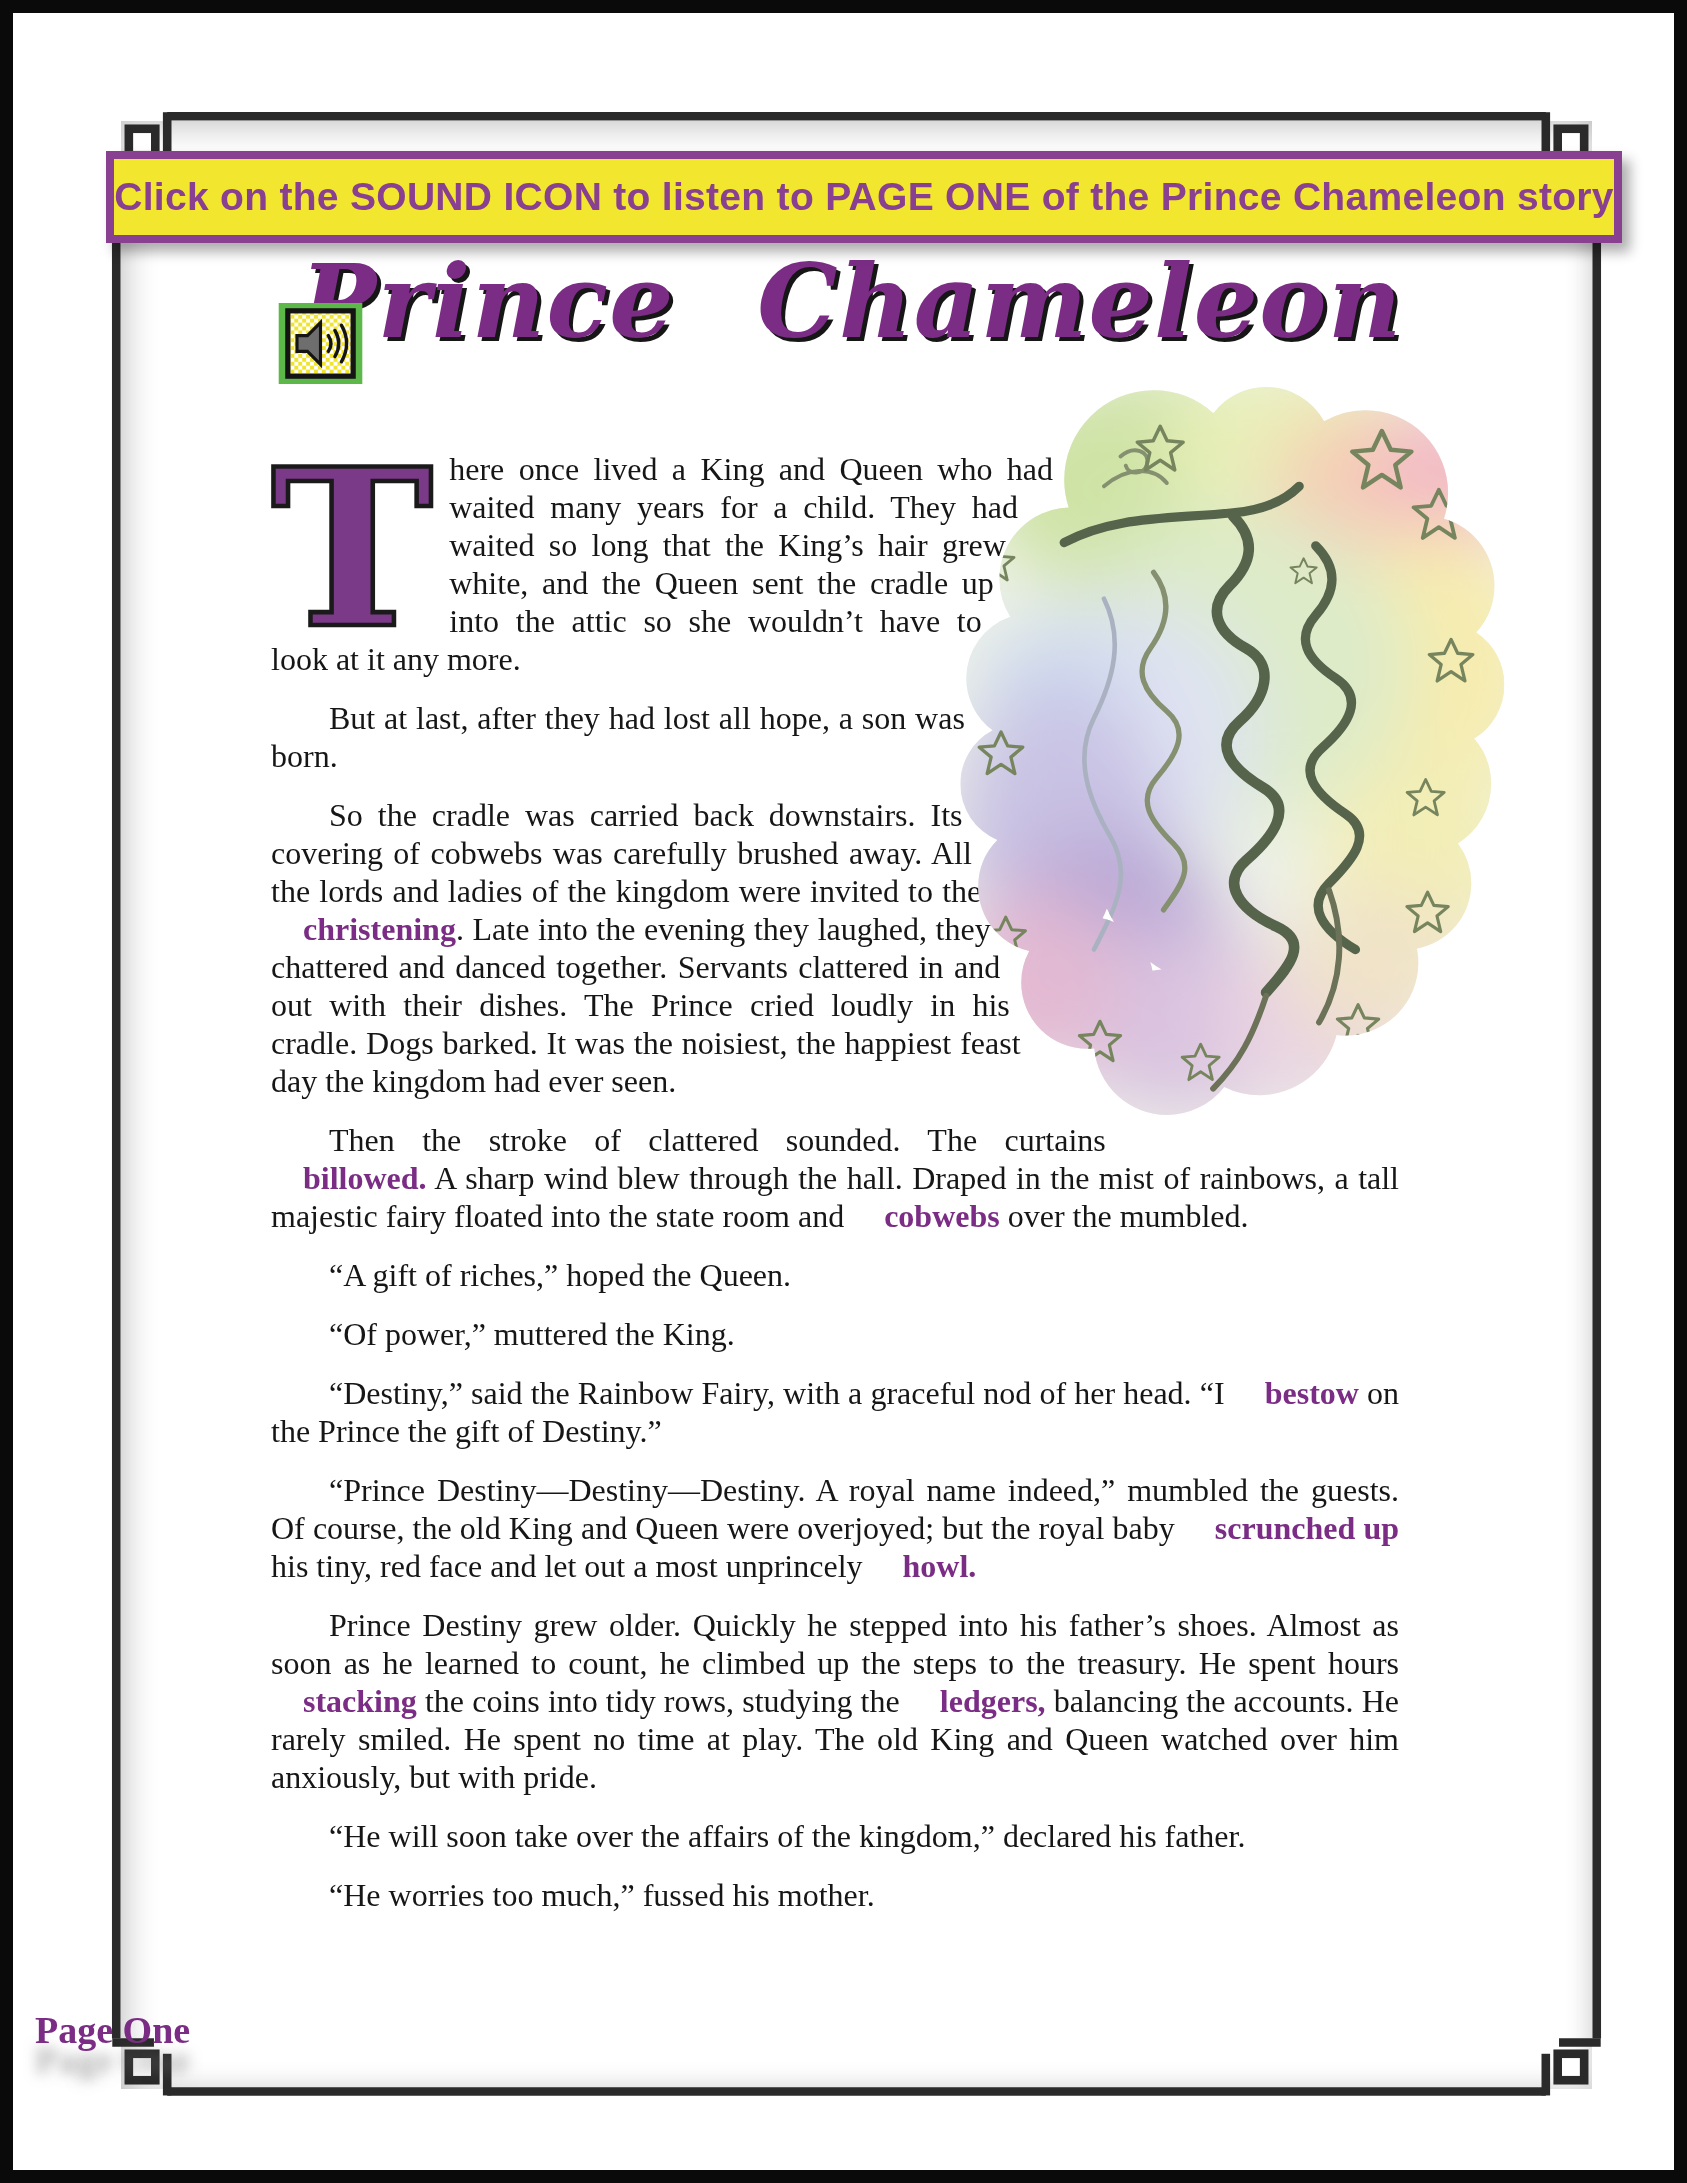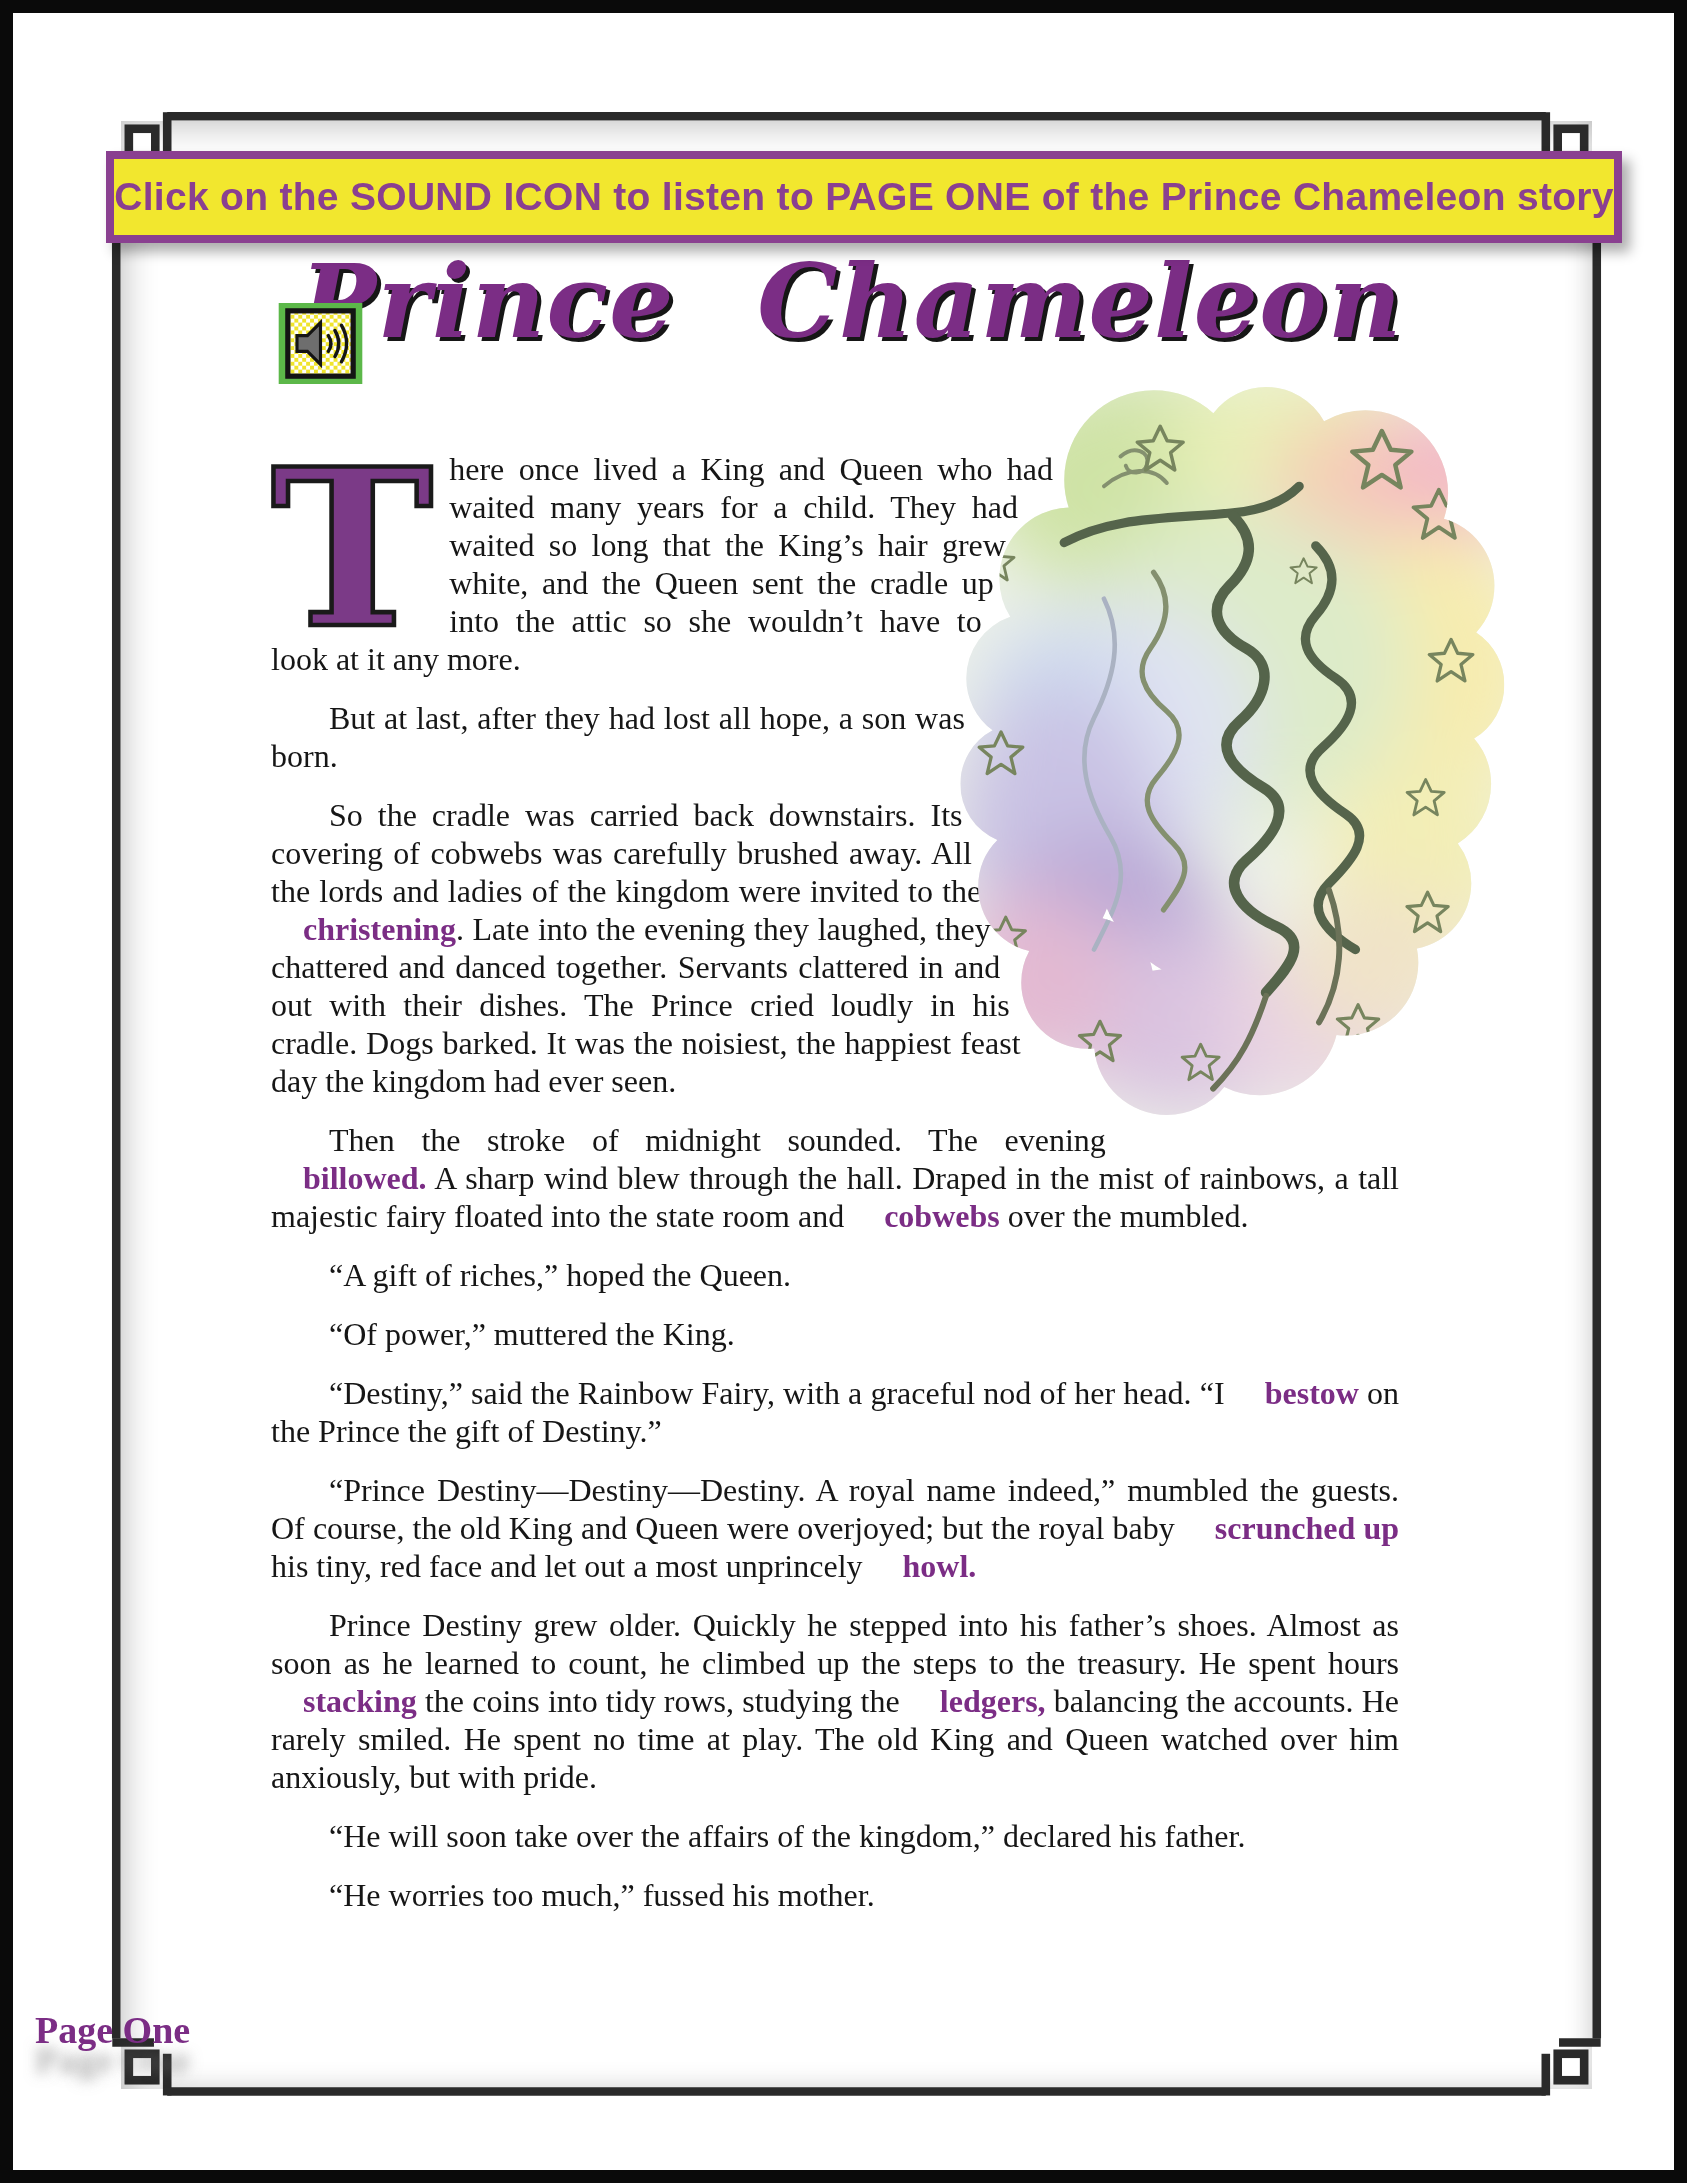--- a/index.html
+++ b/index.html
@@ -206,7 +206,7 @@
         <p class="para first"><span class="dropcap">T</span><span>here once lived a King and Queen who had waited many years for a child. They had waited so long that the King’s hair grew white, and the Queen sent the cradle up into the attic so she wouldn’t have to look at it any more.</span></p>
         <p class="para"><span>But at last, after they had lost all hope, a son was born.</span></p>
         <p class="para"><span>So the cradle was carried back downstairs. Its covering of cobwebs was carefully brushed away. All the lords and ladies of the kingdom were invited to the </span><span class="accent">christening</span><span>. Late into the evening they laughed, they chattered and danced together. Servants clattered in and out with their dishes. The Prince cried loudly in his cradle. Dogs barked. It was the noisiest, the happiest feast day the kingdom had ever seen.</span></p>
-        <p class="para"><span>Then the stroke of midnight sounded. The evening </span><span class="accent">billowed.</span><span> A sharp wind blew through the hall. Draped in the mist of rainbows, a tall majestic fairy floated into the state room and </span><span class="accent">cobwebs</span><span> over the mumbled.</span></p>
+        <p class="para"><span>Then the stroke of clattered sounded. The curtains </span><span class="accent">billowed.</span><span> A sharp wind blew through the hall. Draped in the mist of rainbows, a tall majestic fairy floated into the state room and </span><span class="accent">cobwebs</span><span> over the mumbled.</span></p>
         <p class="para"><span>“A gift of riches,” hoped the Queen.</span></p>
         <p class="para"><span>“Of power,” muttered the King.</span></p>
         <p class="para"><span>“Destiny,” said the Rainbow Fairy, with a graceful nod of her head. “I </span><span class="accent">bestow</span><span> on the Prince the gift of Destiny.”</span></p>

